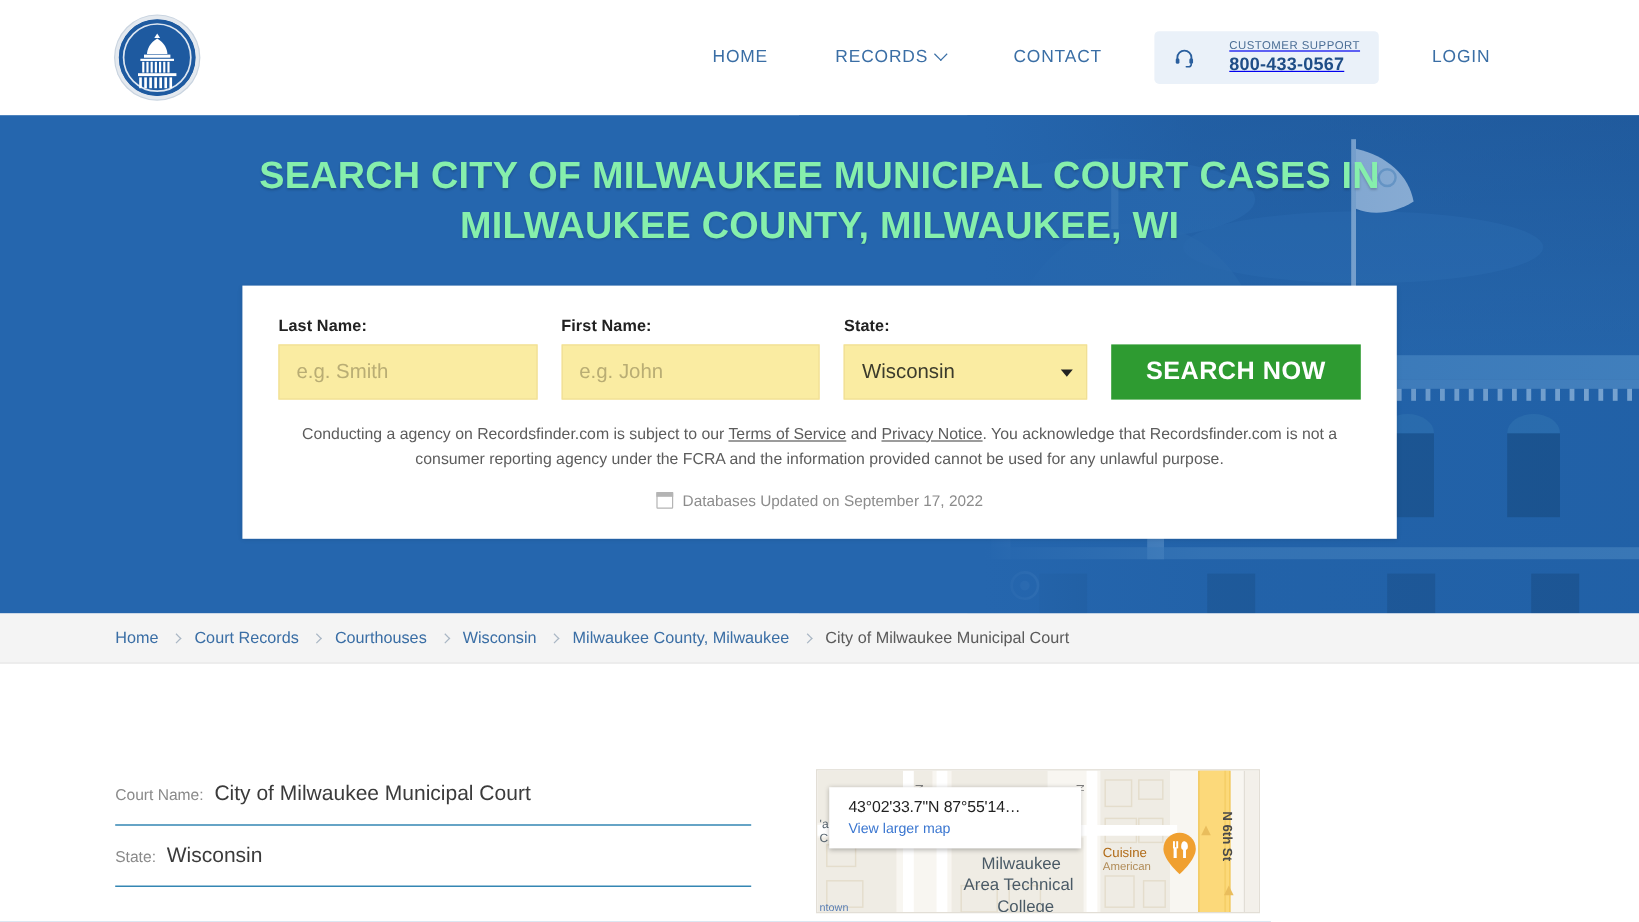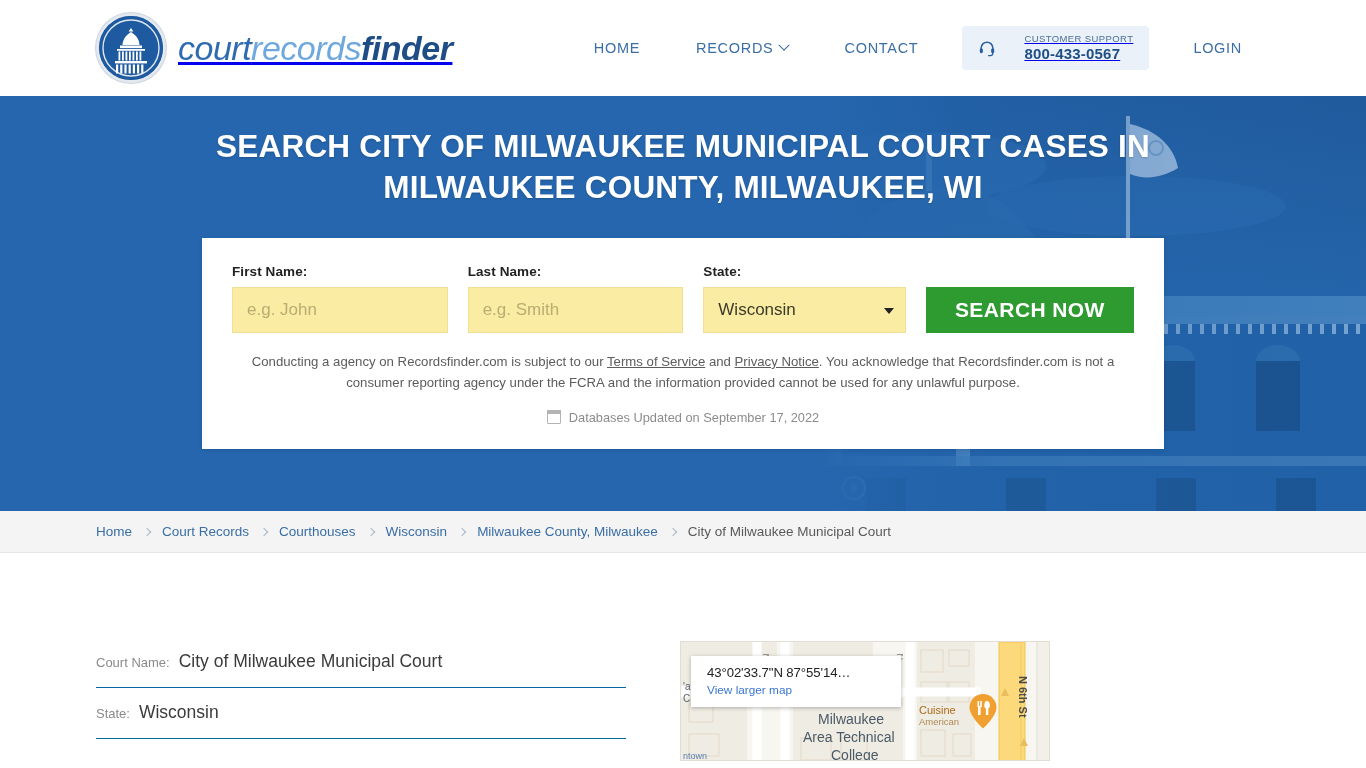--- a/index.html
+++ b/index.html
@@ -368,7 +368,6 @@
         </g>
       </svg>
     </span>
-    <span class="brand-word"><span class="w1">court</span><span class="w2">records</span><span class="w3">finder</span></span>
   </a>
 
   <nav class="main-nav">

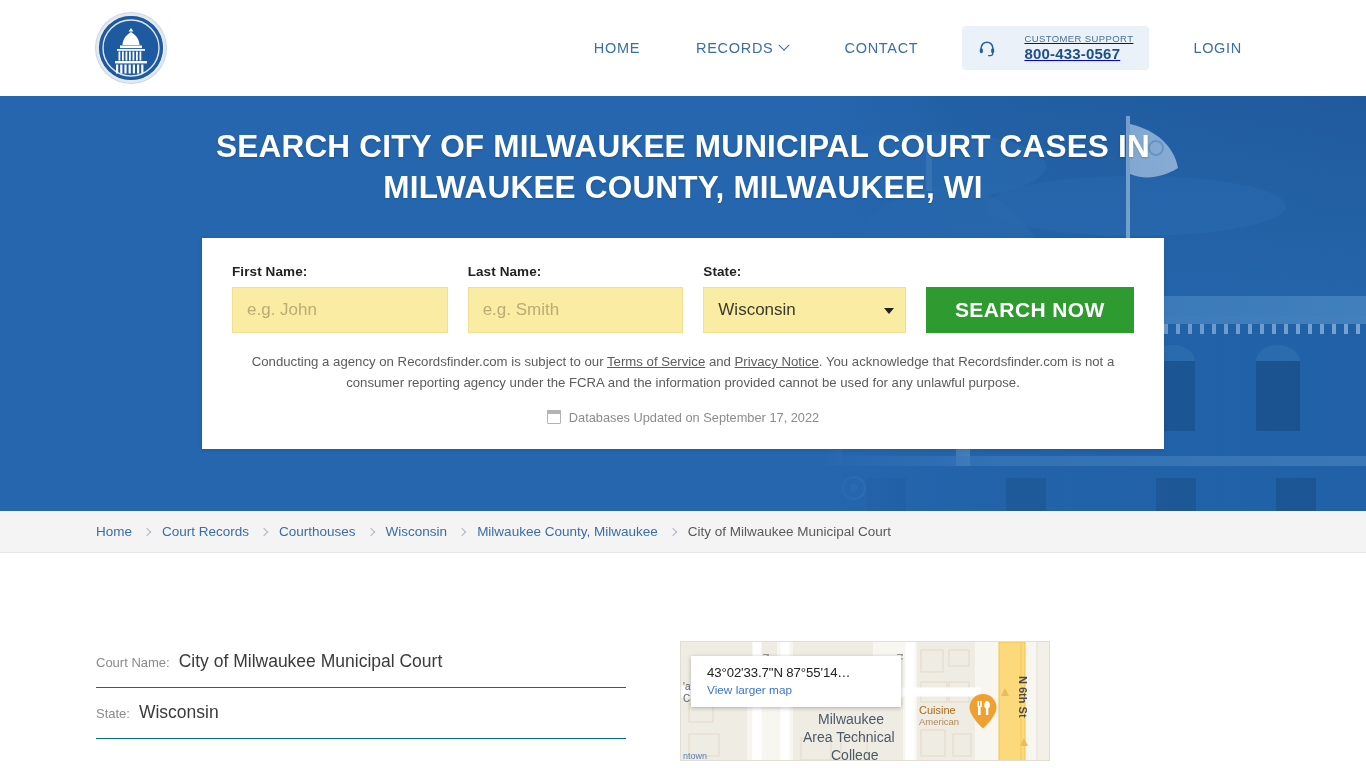--- a/index.html
+++ b/index.html
@@ -127,7 +127,7 @@
     padding-top: 30px;
   }
   .hero-title {
-    color: #ffffff;
+    color: #86efac;
     text-align: center;
     font-size: 31.5px;
     font-weight: 700;

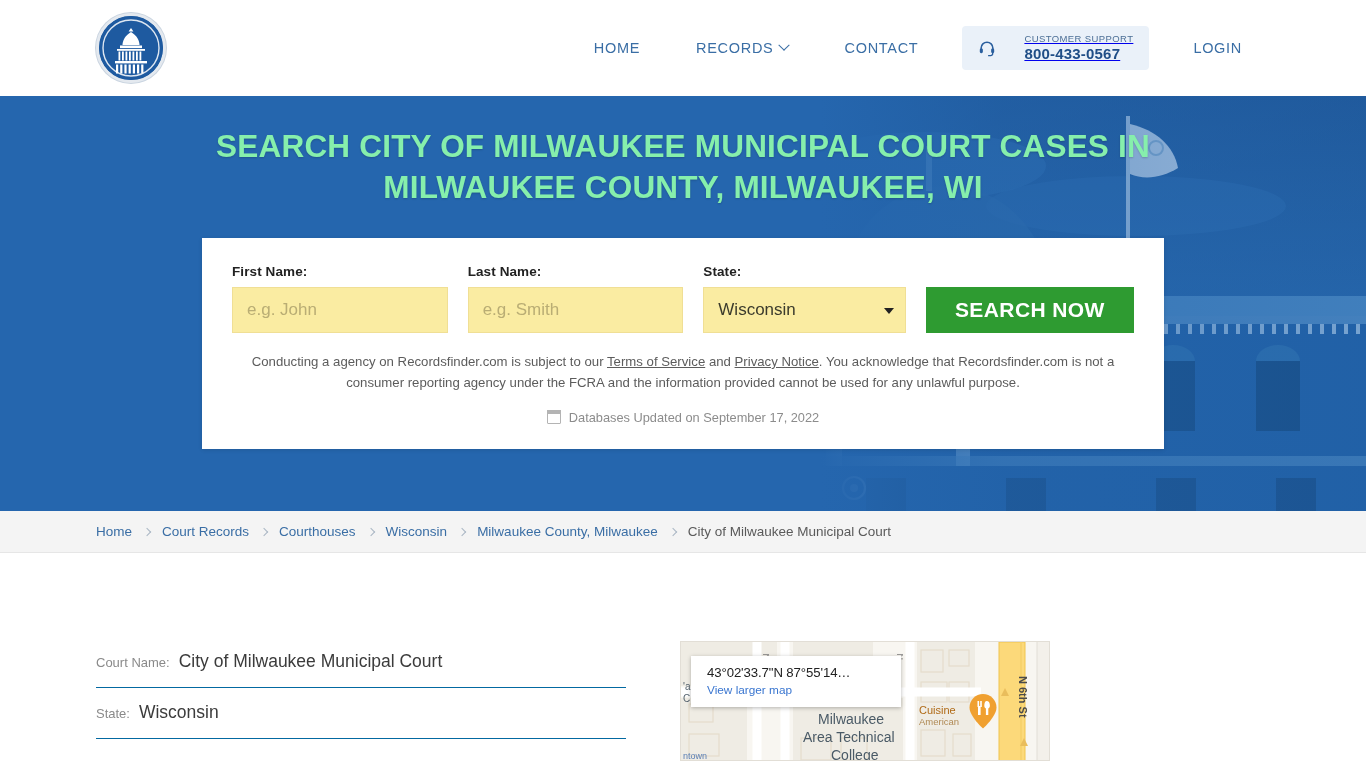--- a/index.html
+++ b/index.html
@@ -512,13 +512,13 @@
 
     <div class="search-card">
       <div class="form-row">
+        <div class="field ln">
+          <label class="field-label">Last Name:</label>
+          <input class="text-input" type="text" placeholder="e.g. Smith" style="">
+        </div>
         <div class="field fn">
           <label class="field-label">First Name:</label>
           <input class="text-input" type="text" placeholder="e.g. John" style="">
-        </div>
-        <div class="field ln">
-          <label class="field-label">Last Name:</label>
-          <input class="text-input" type="text" placeholder="e.g. Smith" style="">
         </div>
         <div class="field st">
           <label class="field-label">State:</label>

